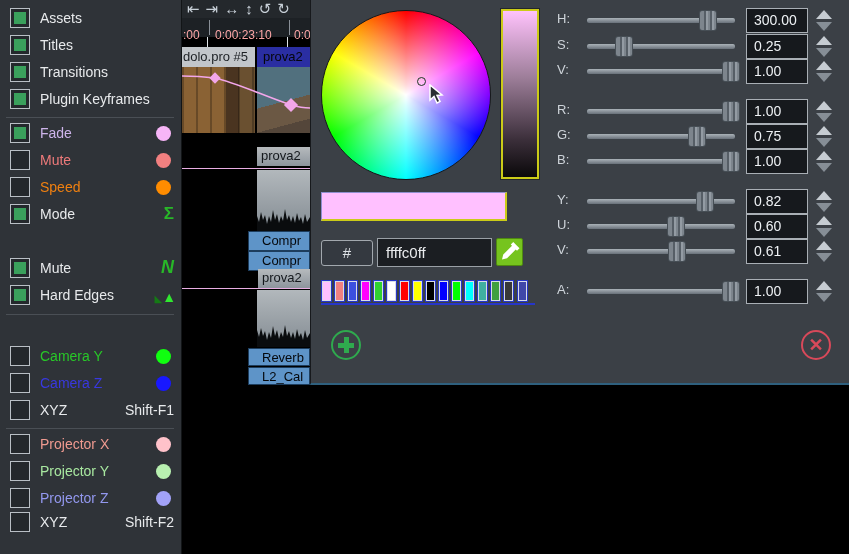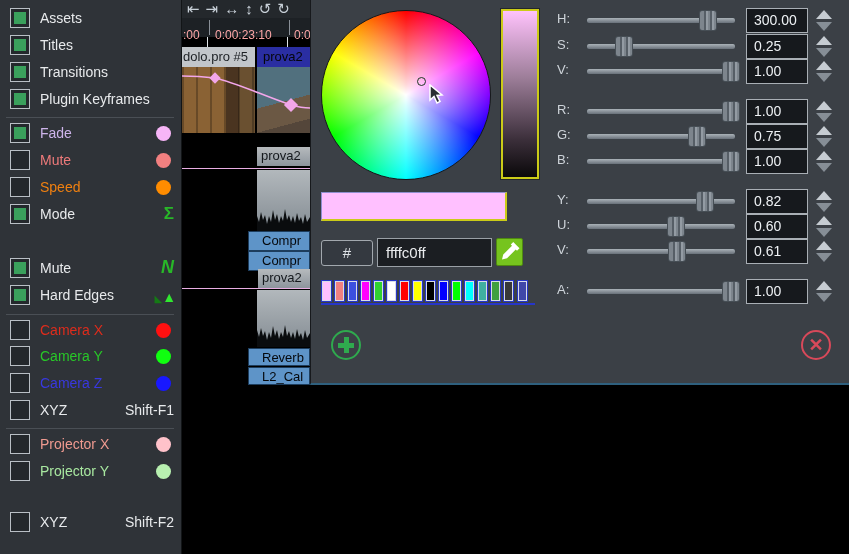--- a/index.html
+++ b/index.html
@@ -130,11 +130,6 @@
 
     <div class="mdiv" style="top:314px"></div>
 
-    <div class="mrow" style="top:319px">
-      <span class="cb"></span>
-      <span class="mlabel" style="color: rgb(222, 44, 28);">Camera X</span>
-      <span class="dot" style="background: rgb(255, 16, 16);"></span>
-    </div>
     <div class="mrow" style="top:345px">
       <span class="cb"></span>
       <span class="mlabel" style="color: rgb(40, 200, 40);">Camera Y</span>

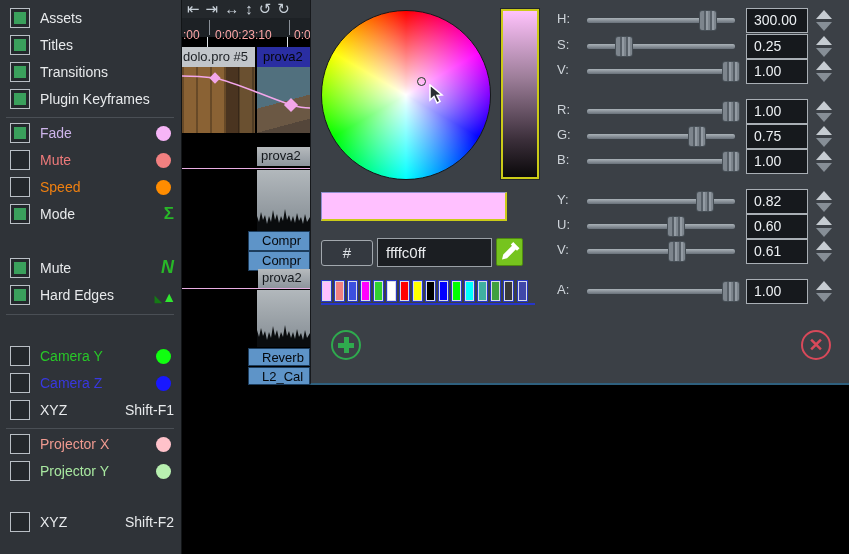--- a/index.html
+++ b/index.html
@@ -158,6 +158,11 @@
       <span class="mlabel" style="color: rgb(168, 232, 160);">Projector Y</span>
       <span class="dot" style="background: rgb(184, 240, 176);"></span>
     </div>
+    <div class="mrow" style="top:487px">
+      <span class="cb"></span>
+      <span class="mlabel" style="color: rgb(147, 152, 239);">Projector Z</span>
+      <span class="dot" style="background: rgb(162, 162, 248);"></span>
+    </div>
     <div class="mrow" style="top:511px">
       <span class="cb"></span>
       <span class="mlabel">XYZ</span>

